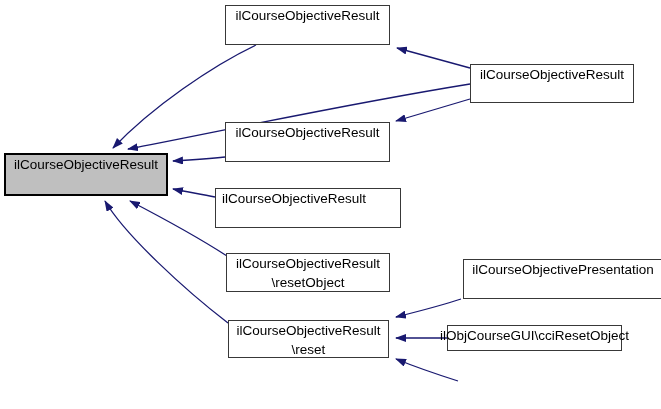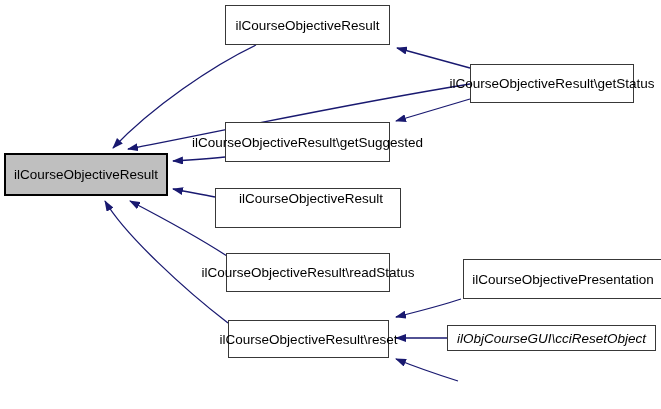--- a/index.html
+++ b/index.html
@@ -18,7 +18,7 @@
     background:var(--node-fill,#ffffff);
     border:1px solid var(--node-border,#383838);
     color:var(--text,#000000);
-    display:flex;flex-direction:row;justify-content:center;align-items:center;
+    display:flex;flex-direction:column;align-items:center;
     font-size:13.5px;line-height:19px;white-space:nowrap;
     text-align:center;cursor:pointer;
   }

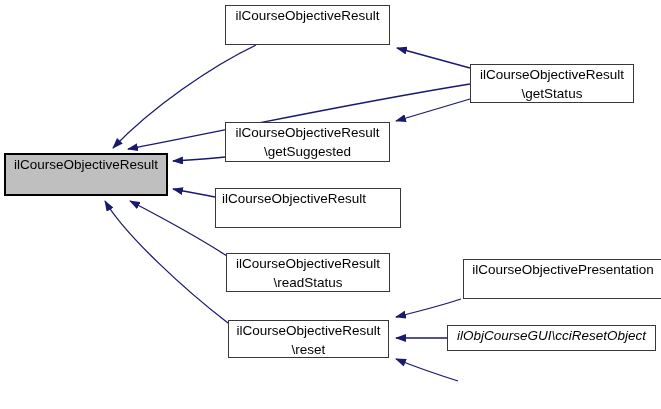--- a/index.html
+++ b/index.html
@@ -64,7 +64,6 @@
 
   <div class="node" style="left:470px;top:64px;width:164px;height:39px;">
     <span>ilCourseObjectiveResult</span>
-    <span>\getStatus</span>
   </div>
 
   <div class="node" style="left:225px;top:122px;width:165px;height:40px;">

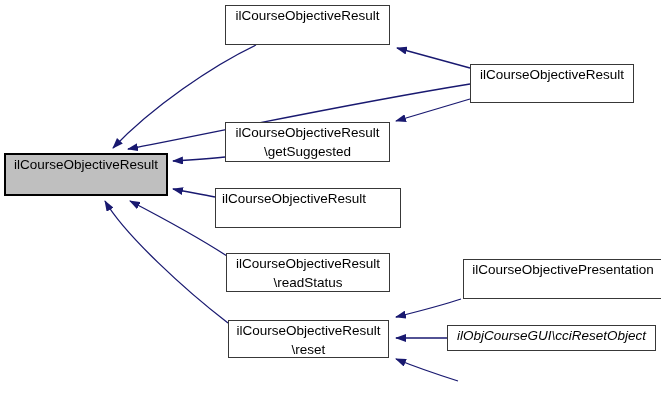--- a/index.html
+++ b/index.html
@@ -68,7 +68,6 @@
 
   <div class="node" style="left:225px;top:122px;width:165px;height:40px;">
     <span>ilCourseObjectiveResult</span>
-    <span>\getSuggested</span>
   </div>
 
   <div class="node align-left" style="left:215px;top:188px;width:186px;height:40px;">

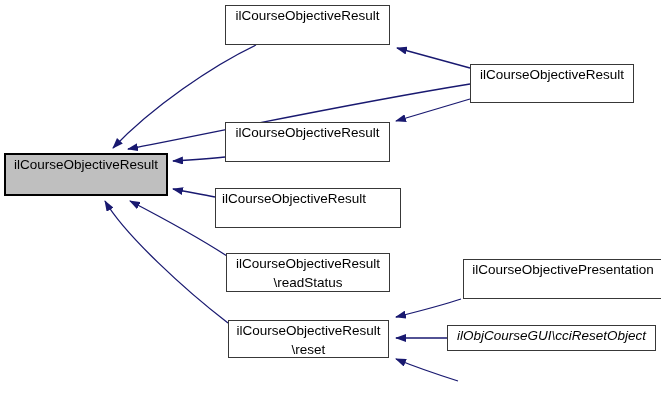--- a/index.html
+++ b/index.html
@@ -76,7 +76,7 @@
 
   <div class="node" style="left:226px;top:253px;width:164px;height:39px;">
     <span>ilCourseObjectiveResult</span>
-    <span>\readStatus</span>
+    <span>\resetObject</span>
   </div>
 
   <div class="node" style="left:228px;top:320px;width:161px;height:38px;">

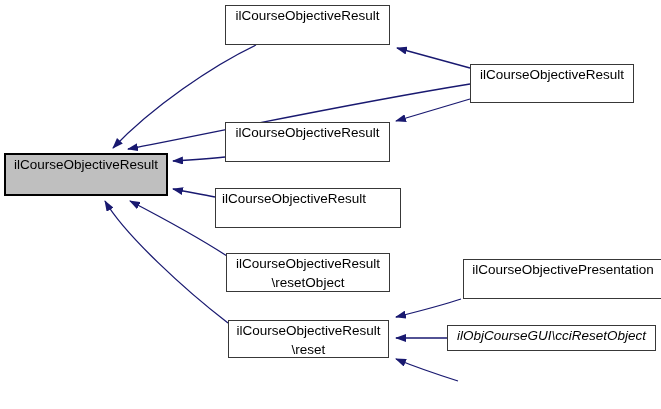--- a/index.html
+++ b/index.html
@@ -88,7 +88,7 @@
     <span>ilCourseObjectivePresentation</span>
   </div>
 
-  <div class="node" style="left:447px;top:325px;width:209px;height:26px;font-style:italic;">
+  <div class="node" style="left:447px;top:325px;width:175px;height:26px;">
     <span>ilObjCourseGUI\cciResetObject</span>
   </div>
 

